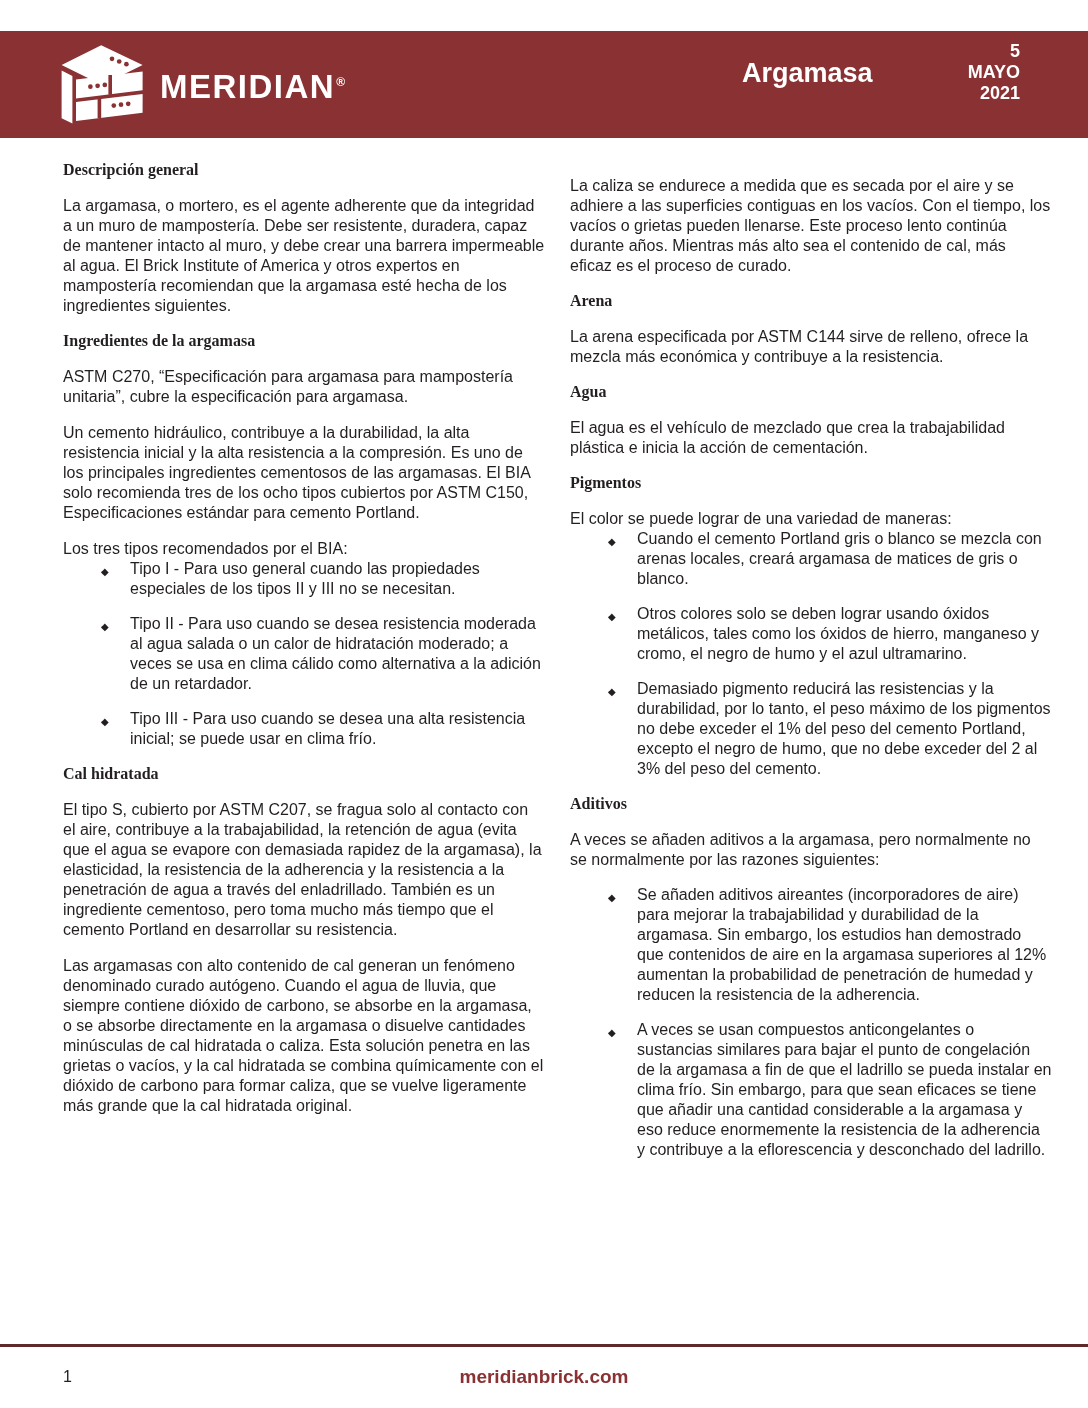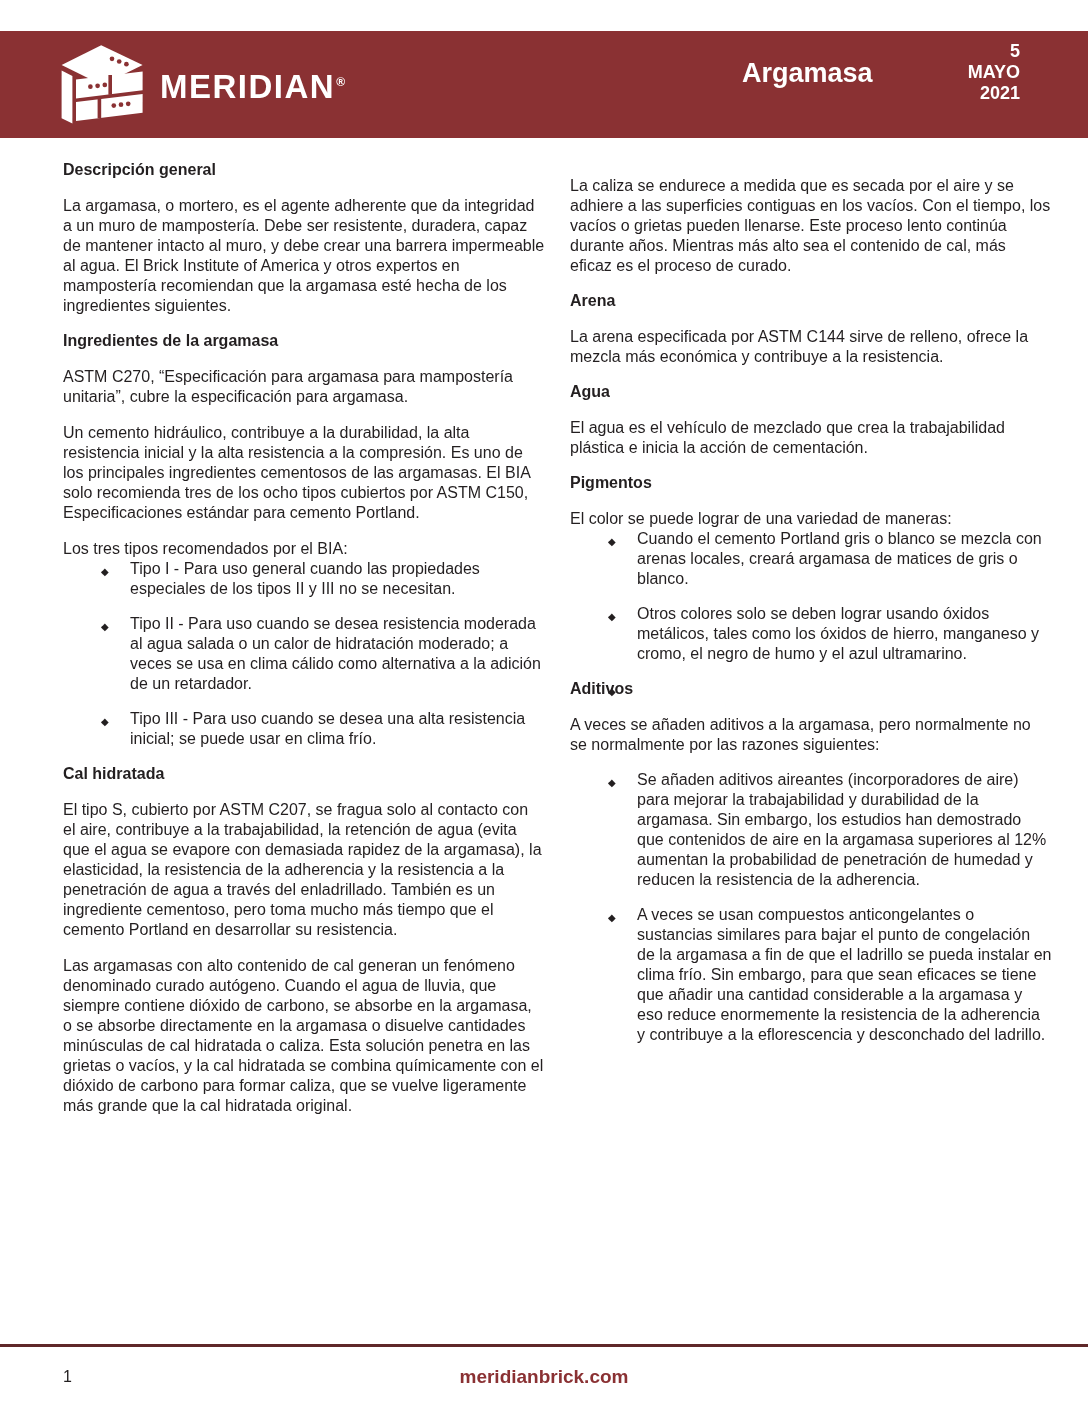--- a/index.html
+++ b/index.html
@@ -25,7 +25,7 @@
   
   .columns { position:absolute; top:160px; left:63px; display:flex; gap:25px; }
   .col { width:482px; font-size:16px; line-height:20px; }
-  .hd { font-size:16px; font-weight:bold; margin:0 0 15px 0; }
+  .hd { font-size:16px; font-weight:bold; margin:0 0 15px 0;font-family:Liberation Serif, serif; }
   .para { margin:16px 0 15px 0; }
   .para.tight { margin-bottom:0; }
   .blist { list-style:none; margin:0 0 15px 0; padding:0; }

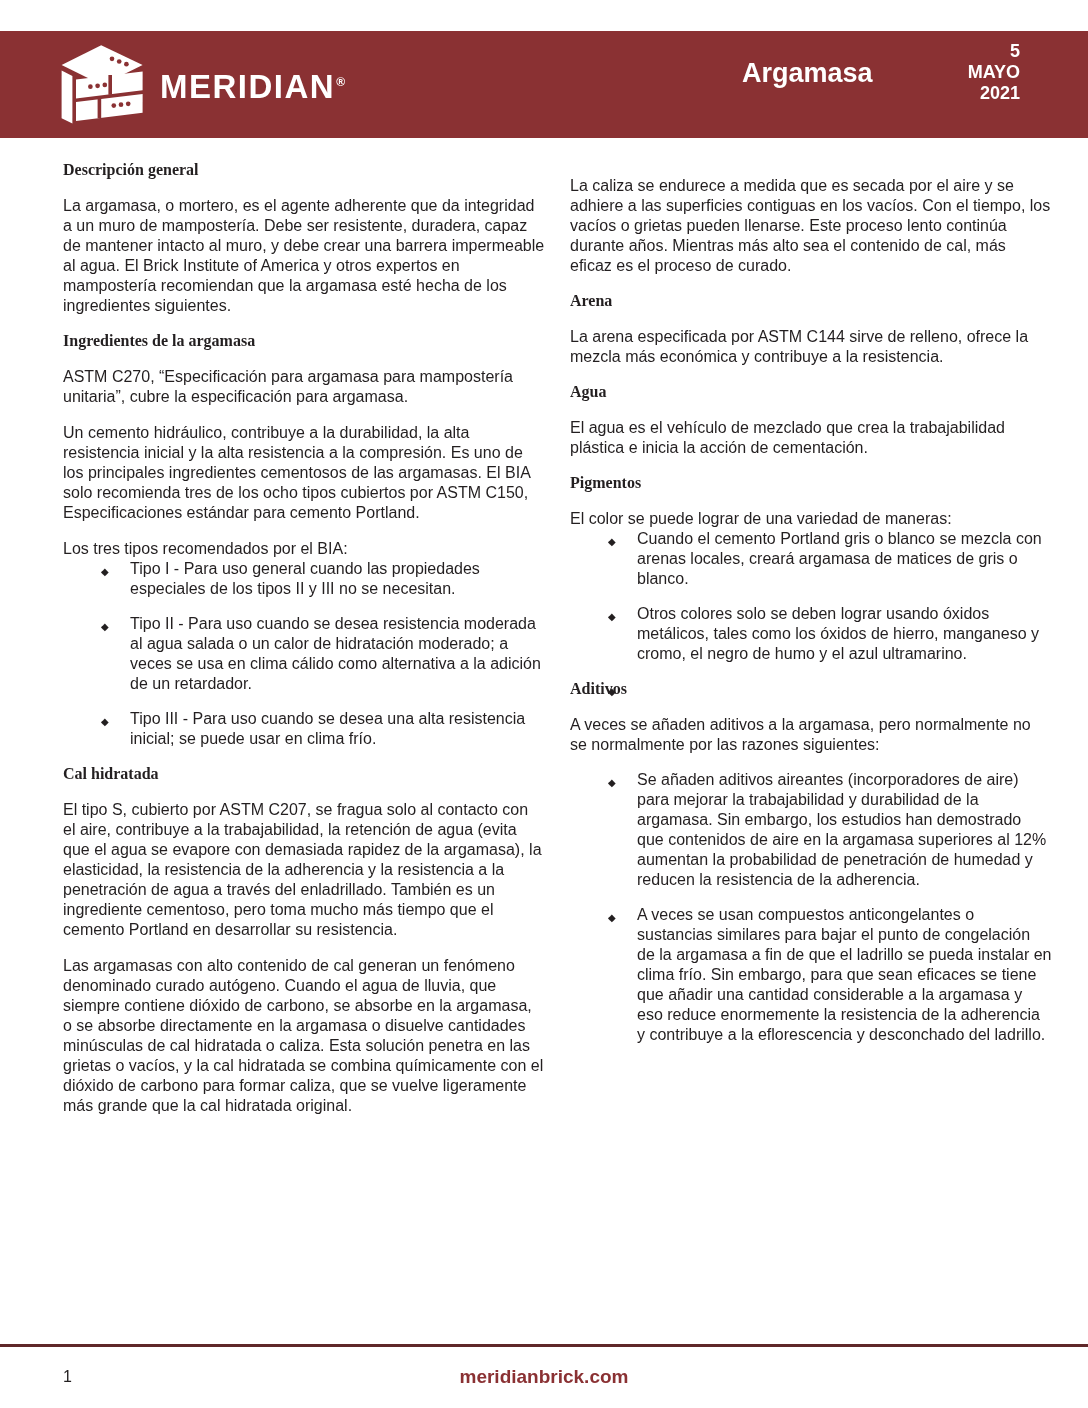--- a/index.html
+++ b/index.html
@@ -105,7 +105,7 @@
         <ul class="blist">
           <li><span class="bullet">◆</span><span>Cuando el cemento Portland gris o blanco se mezcla con arenas locales, creará argamasa de matices de gris o blanco.</span></li>
           <li><span class="bullet">◆</span><span>Otros colores solo se deben lograr usando óxidos metálicos, tales como los óxidos de hierro, manganeso y cromo, el negro de humo y el azul ultramarino.</span></li>
-          <li><span class="bullet">◆</span></li>
+          <li><span class="bullet">◆</span><span>Demasiado pigmento reducirá las resistencias y la durabilidad, por lo tanto, el peso máximo de los pigmentos no debe exceder el 1% del peso del cemento Portland, excepto el negro de humo, que no debe exceder del 2 al 3% del peso del cemento.</span></li>
         </ul>
         <h3 class="hd">Aditivos</h3>
         <p class="para">A veces se añaden aditivos a la argamasa, pero normalmente no se normalmente por las razones siguientes:</p>

